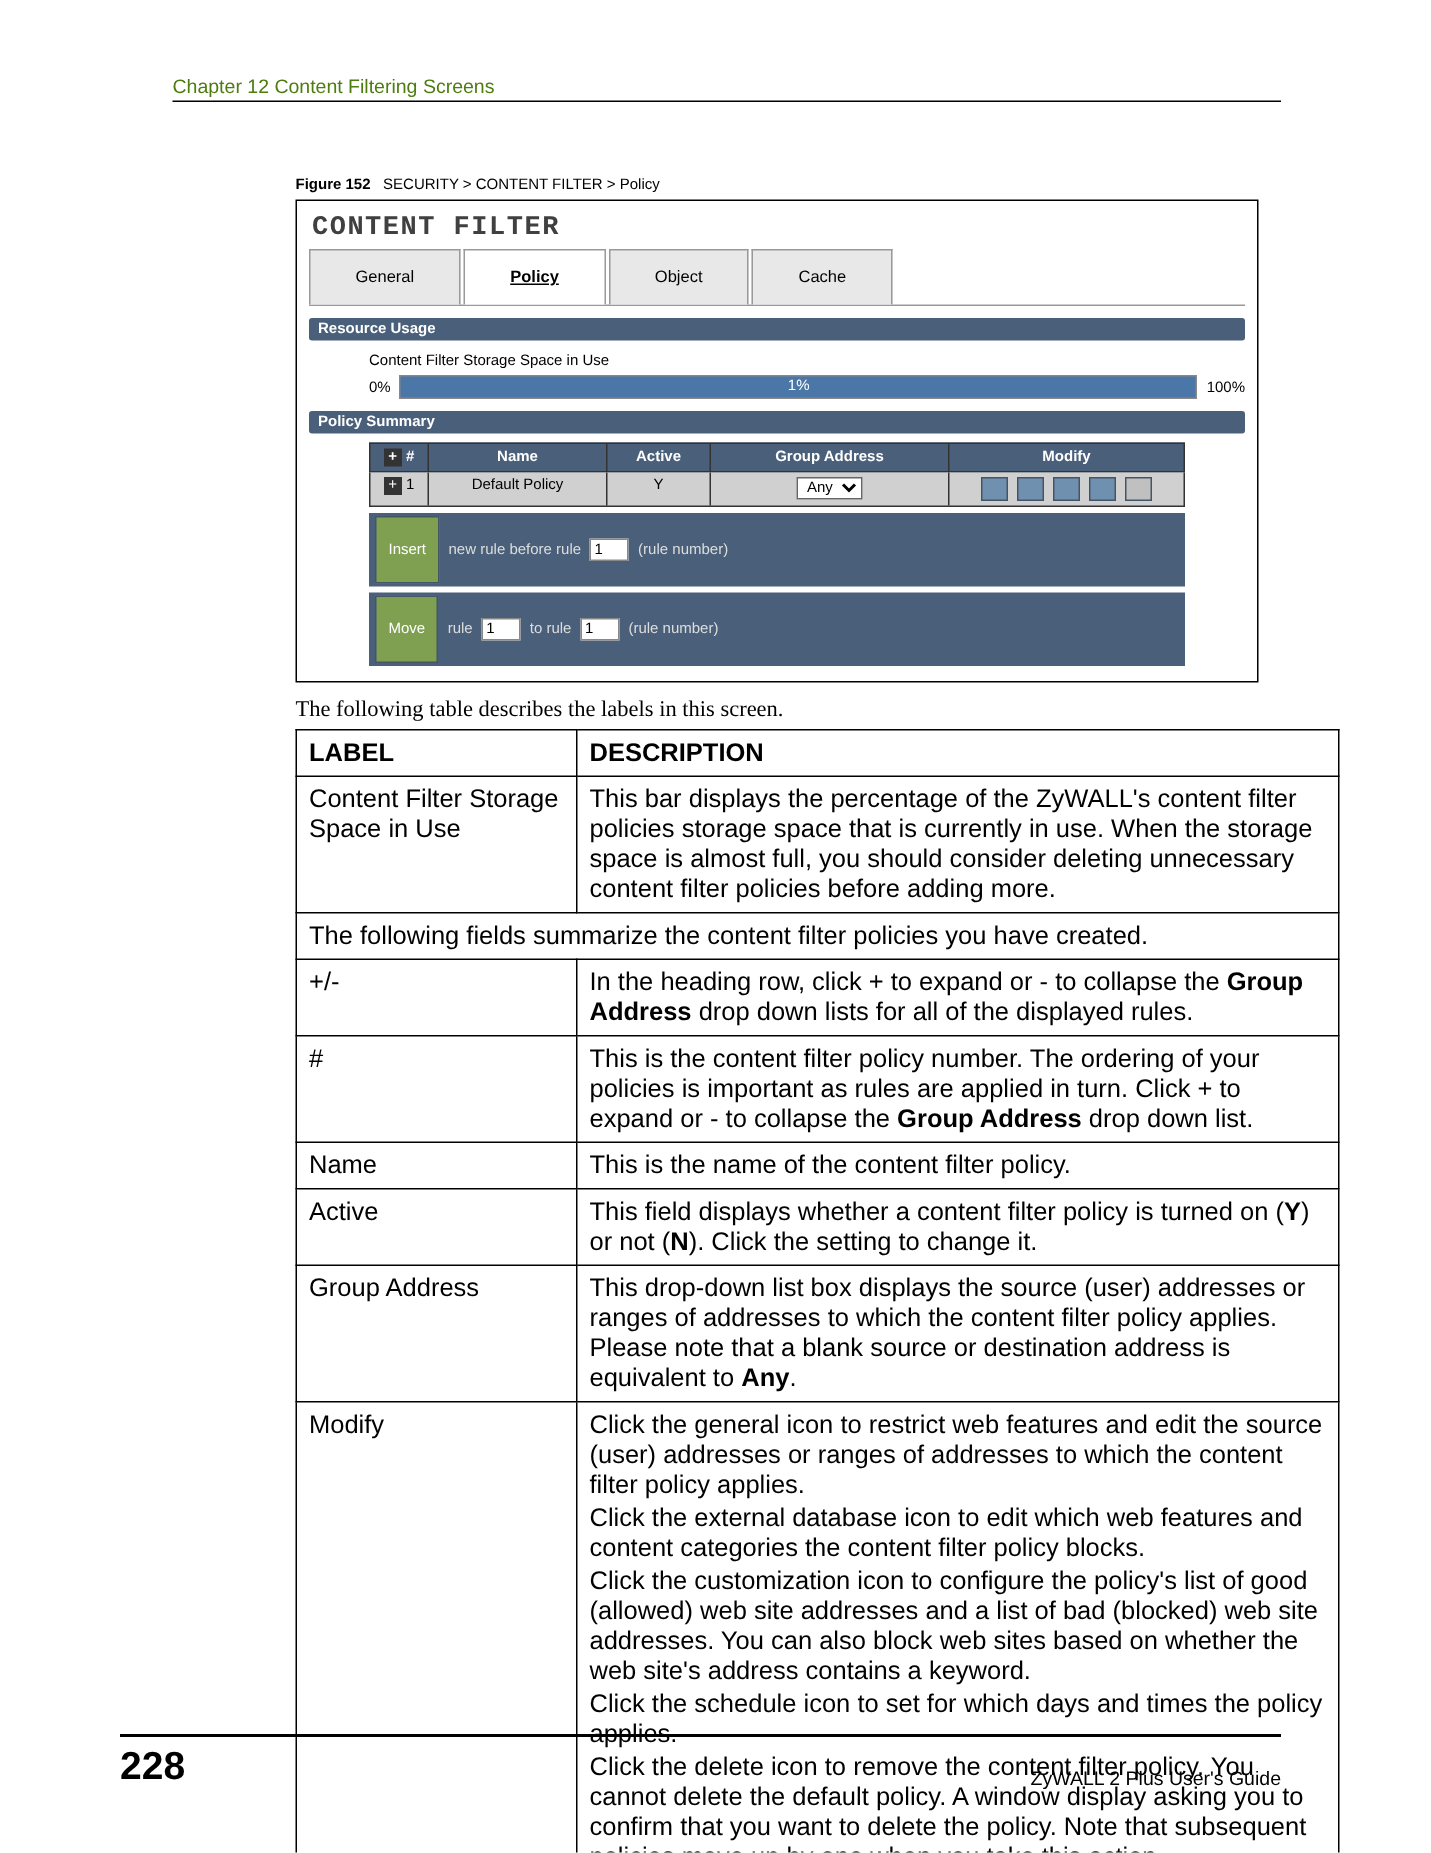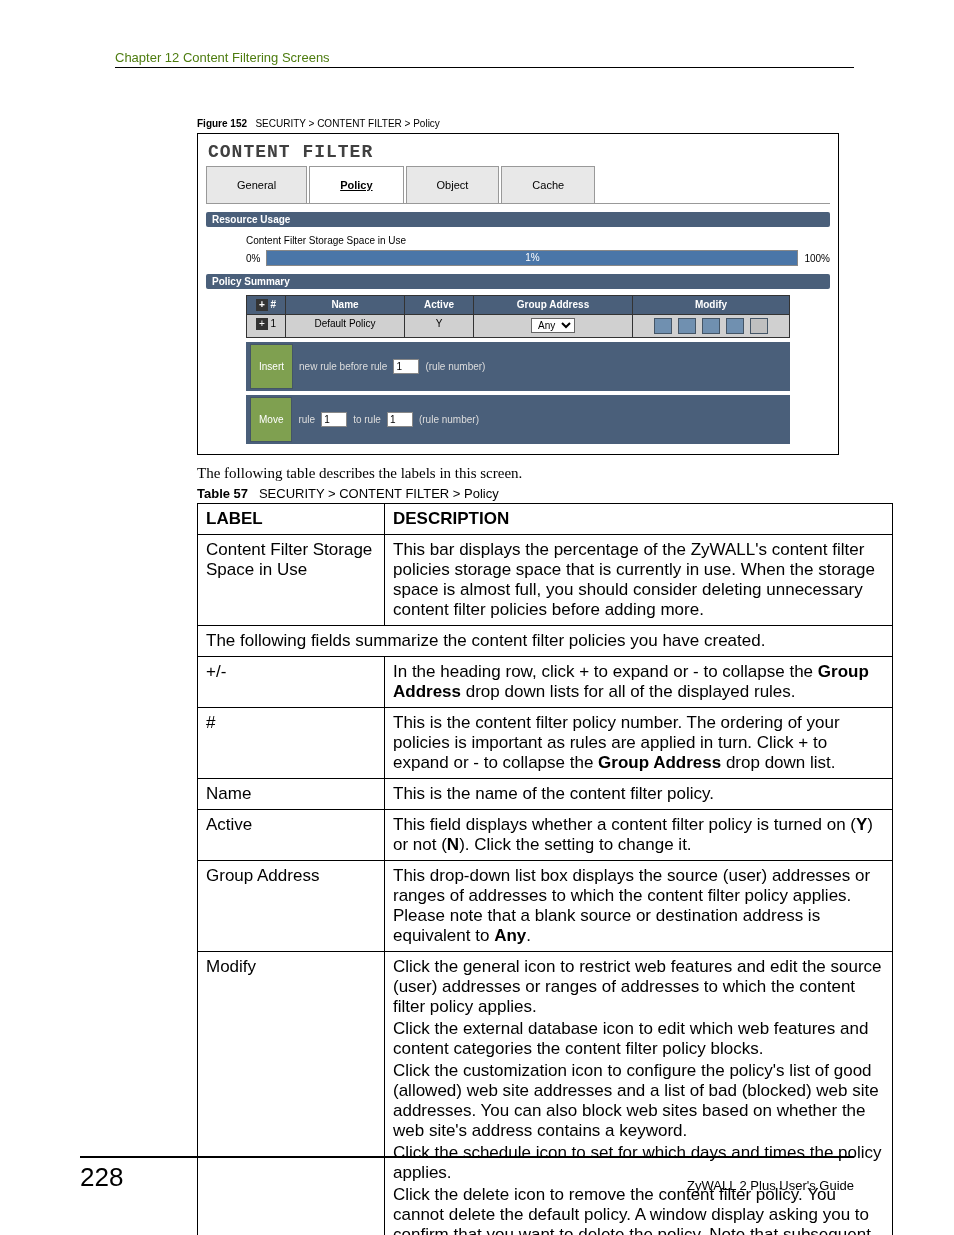--- a/index.html
+++ b/index.html
@@ -310,10 +310,6 @@
 
   <div class="body-text">The following table describes the labels in this screen.</div>
 
-  <div class="table-caption">
-    <b>Table 57</b>&nbsp;&nbsp;
-    <span>SECURITY &gt; CONTENT FILTER &gt; Policy</span>
-  </div>
 
   <table class="doc-table">
     <thead>

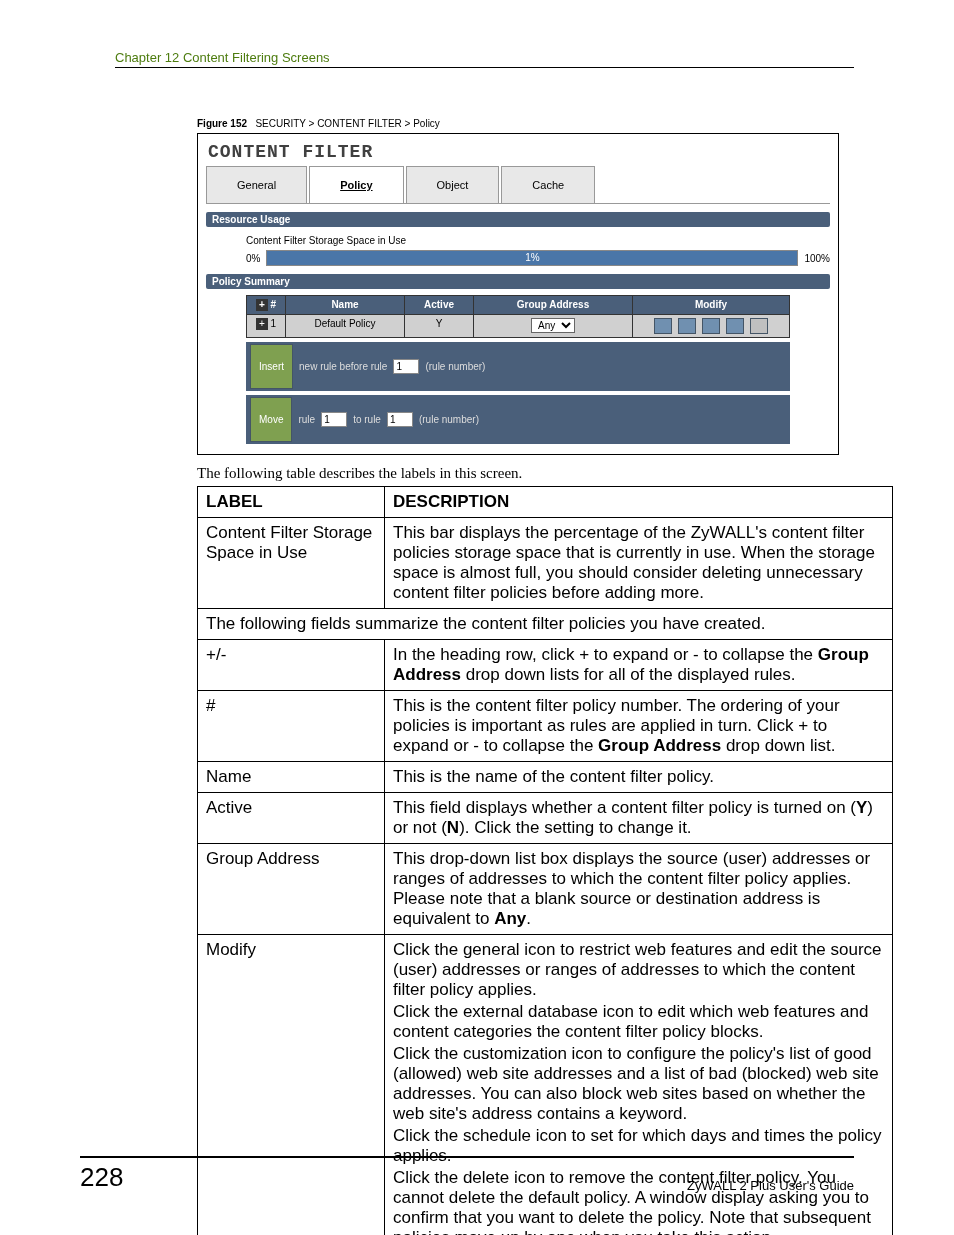--- a/index.html
+++ b/index.html
@@ -218,7 +218,7 @@
   }
   .page-num {
     font-size: 26px;
-    font-weight: normal;
+    font-weight: bold;
     font-family: Arial, sans-serif;
   }
   .guide-name {

